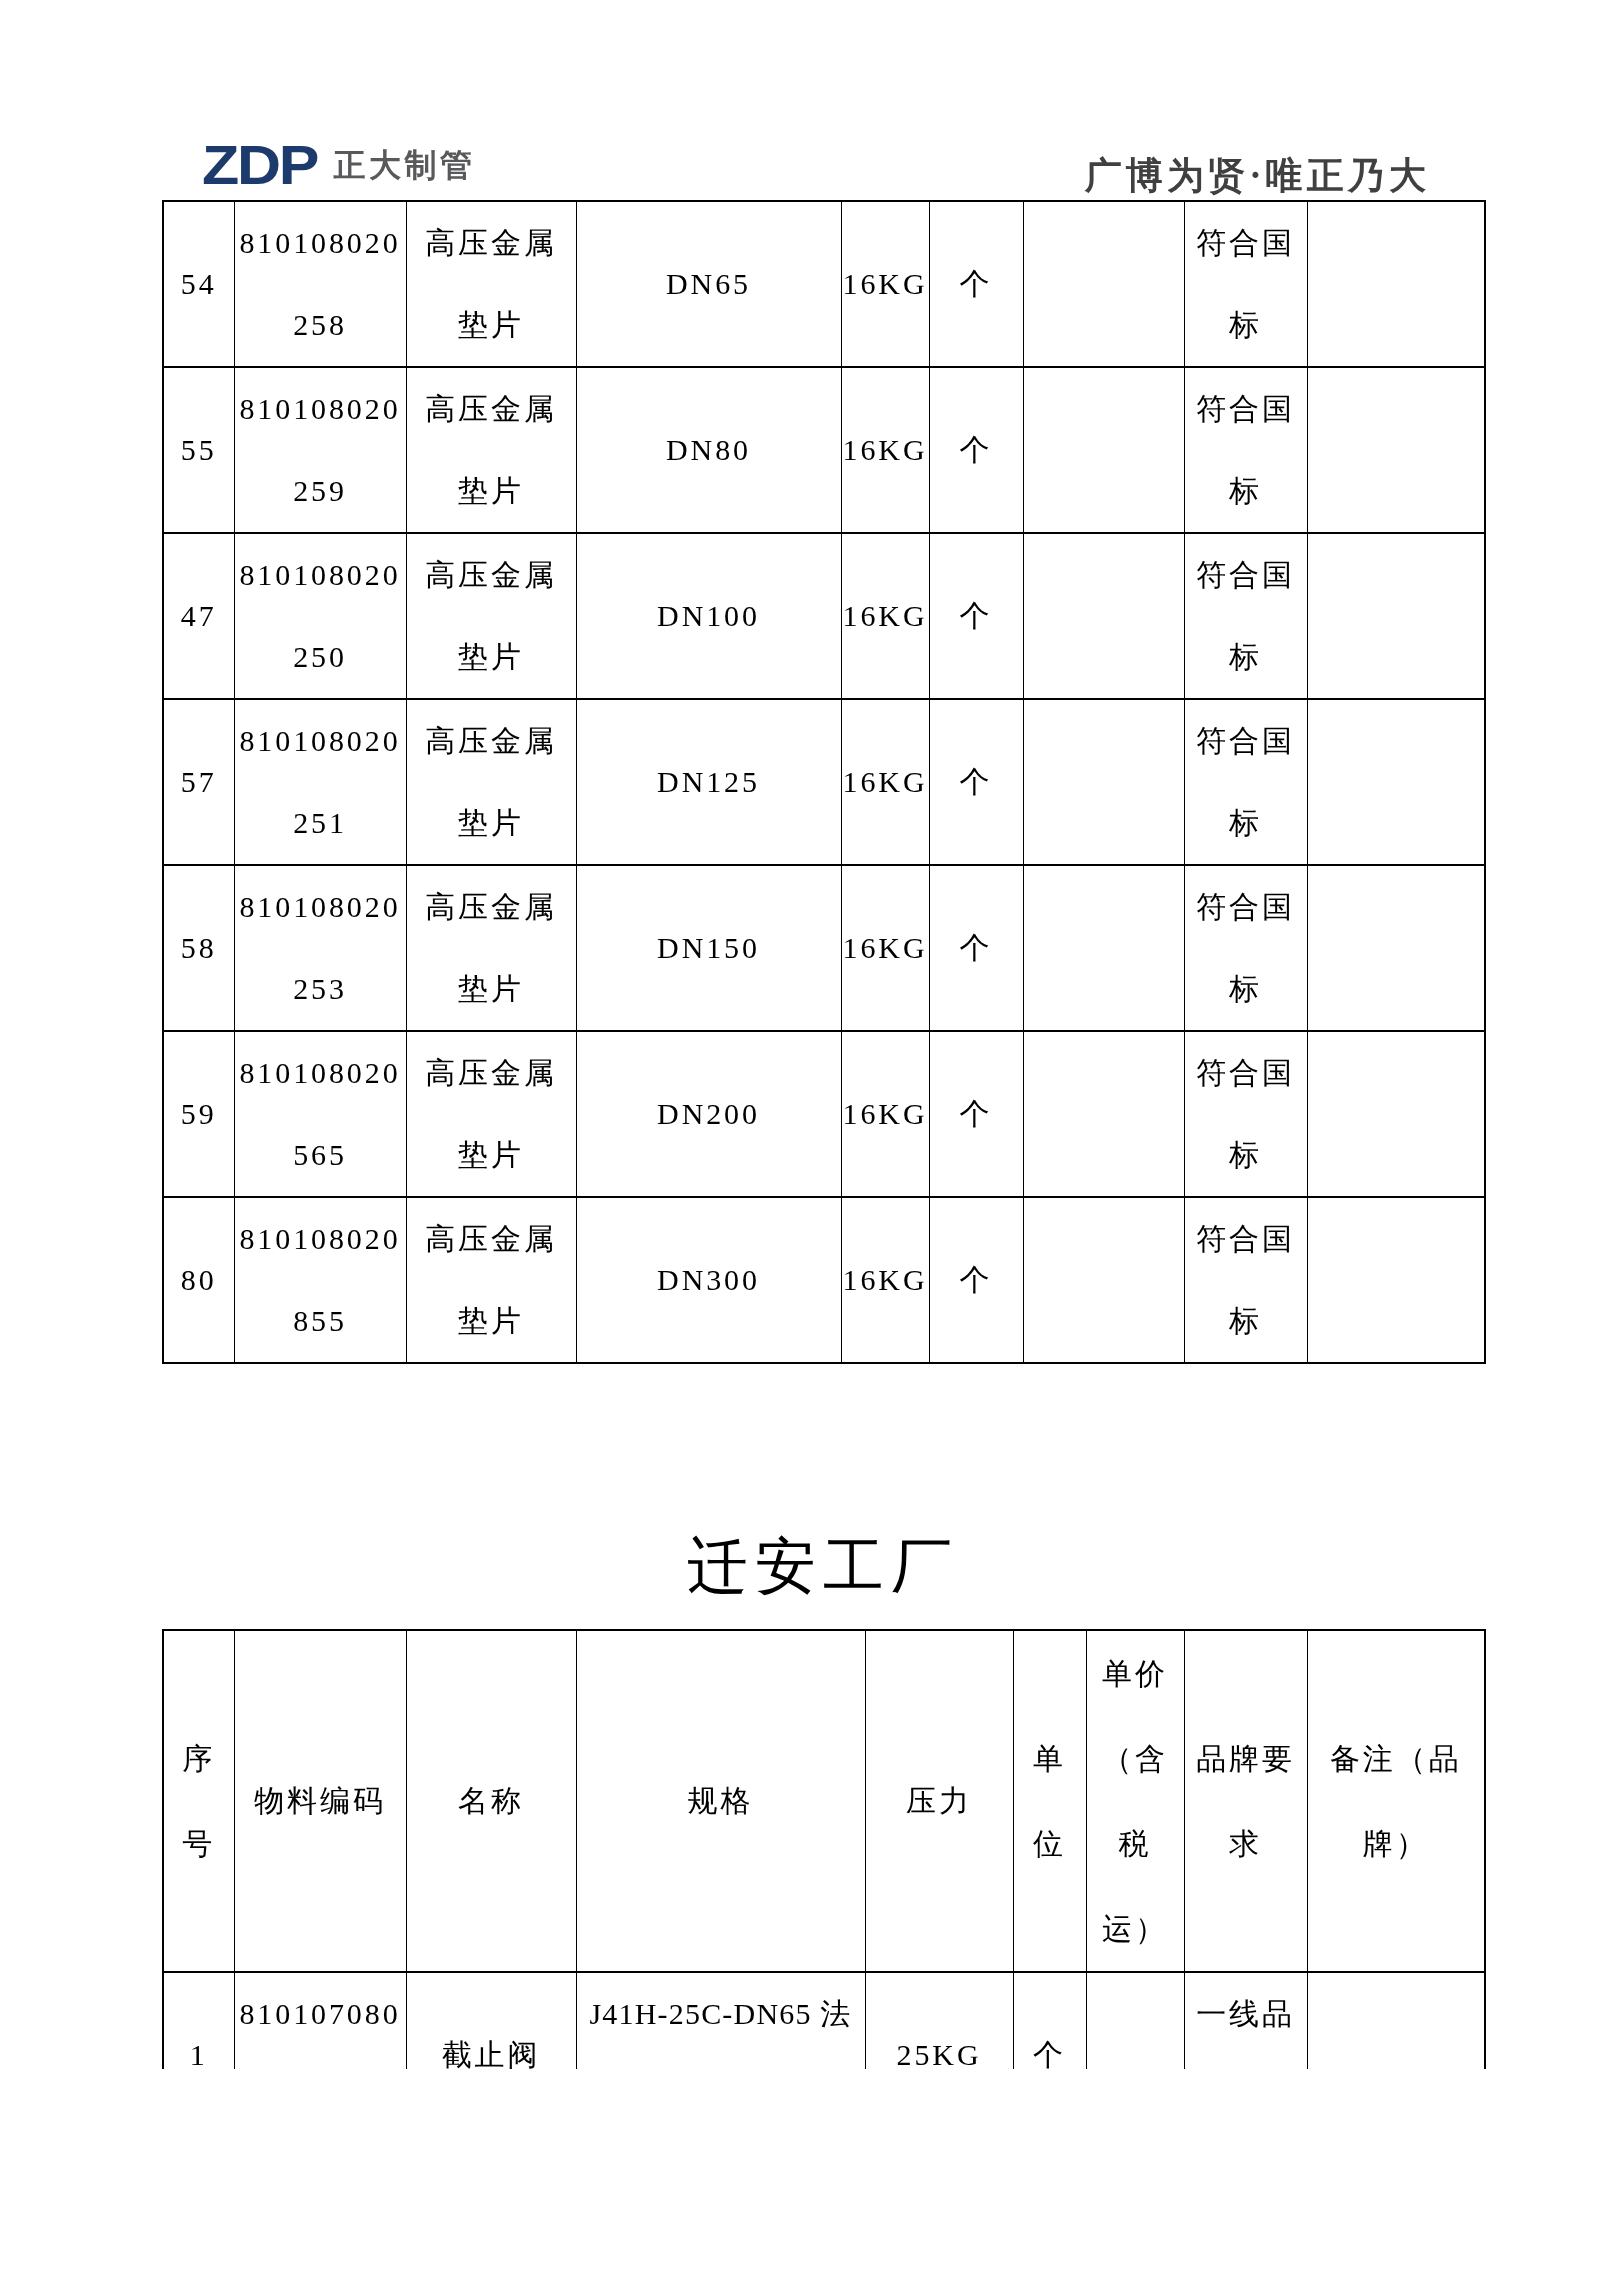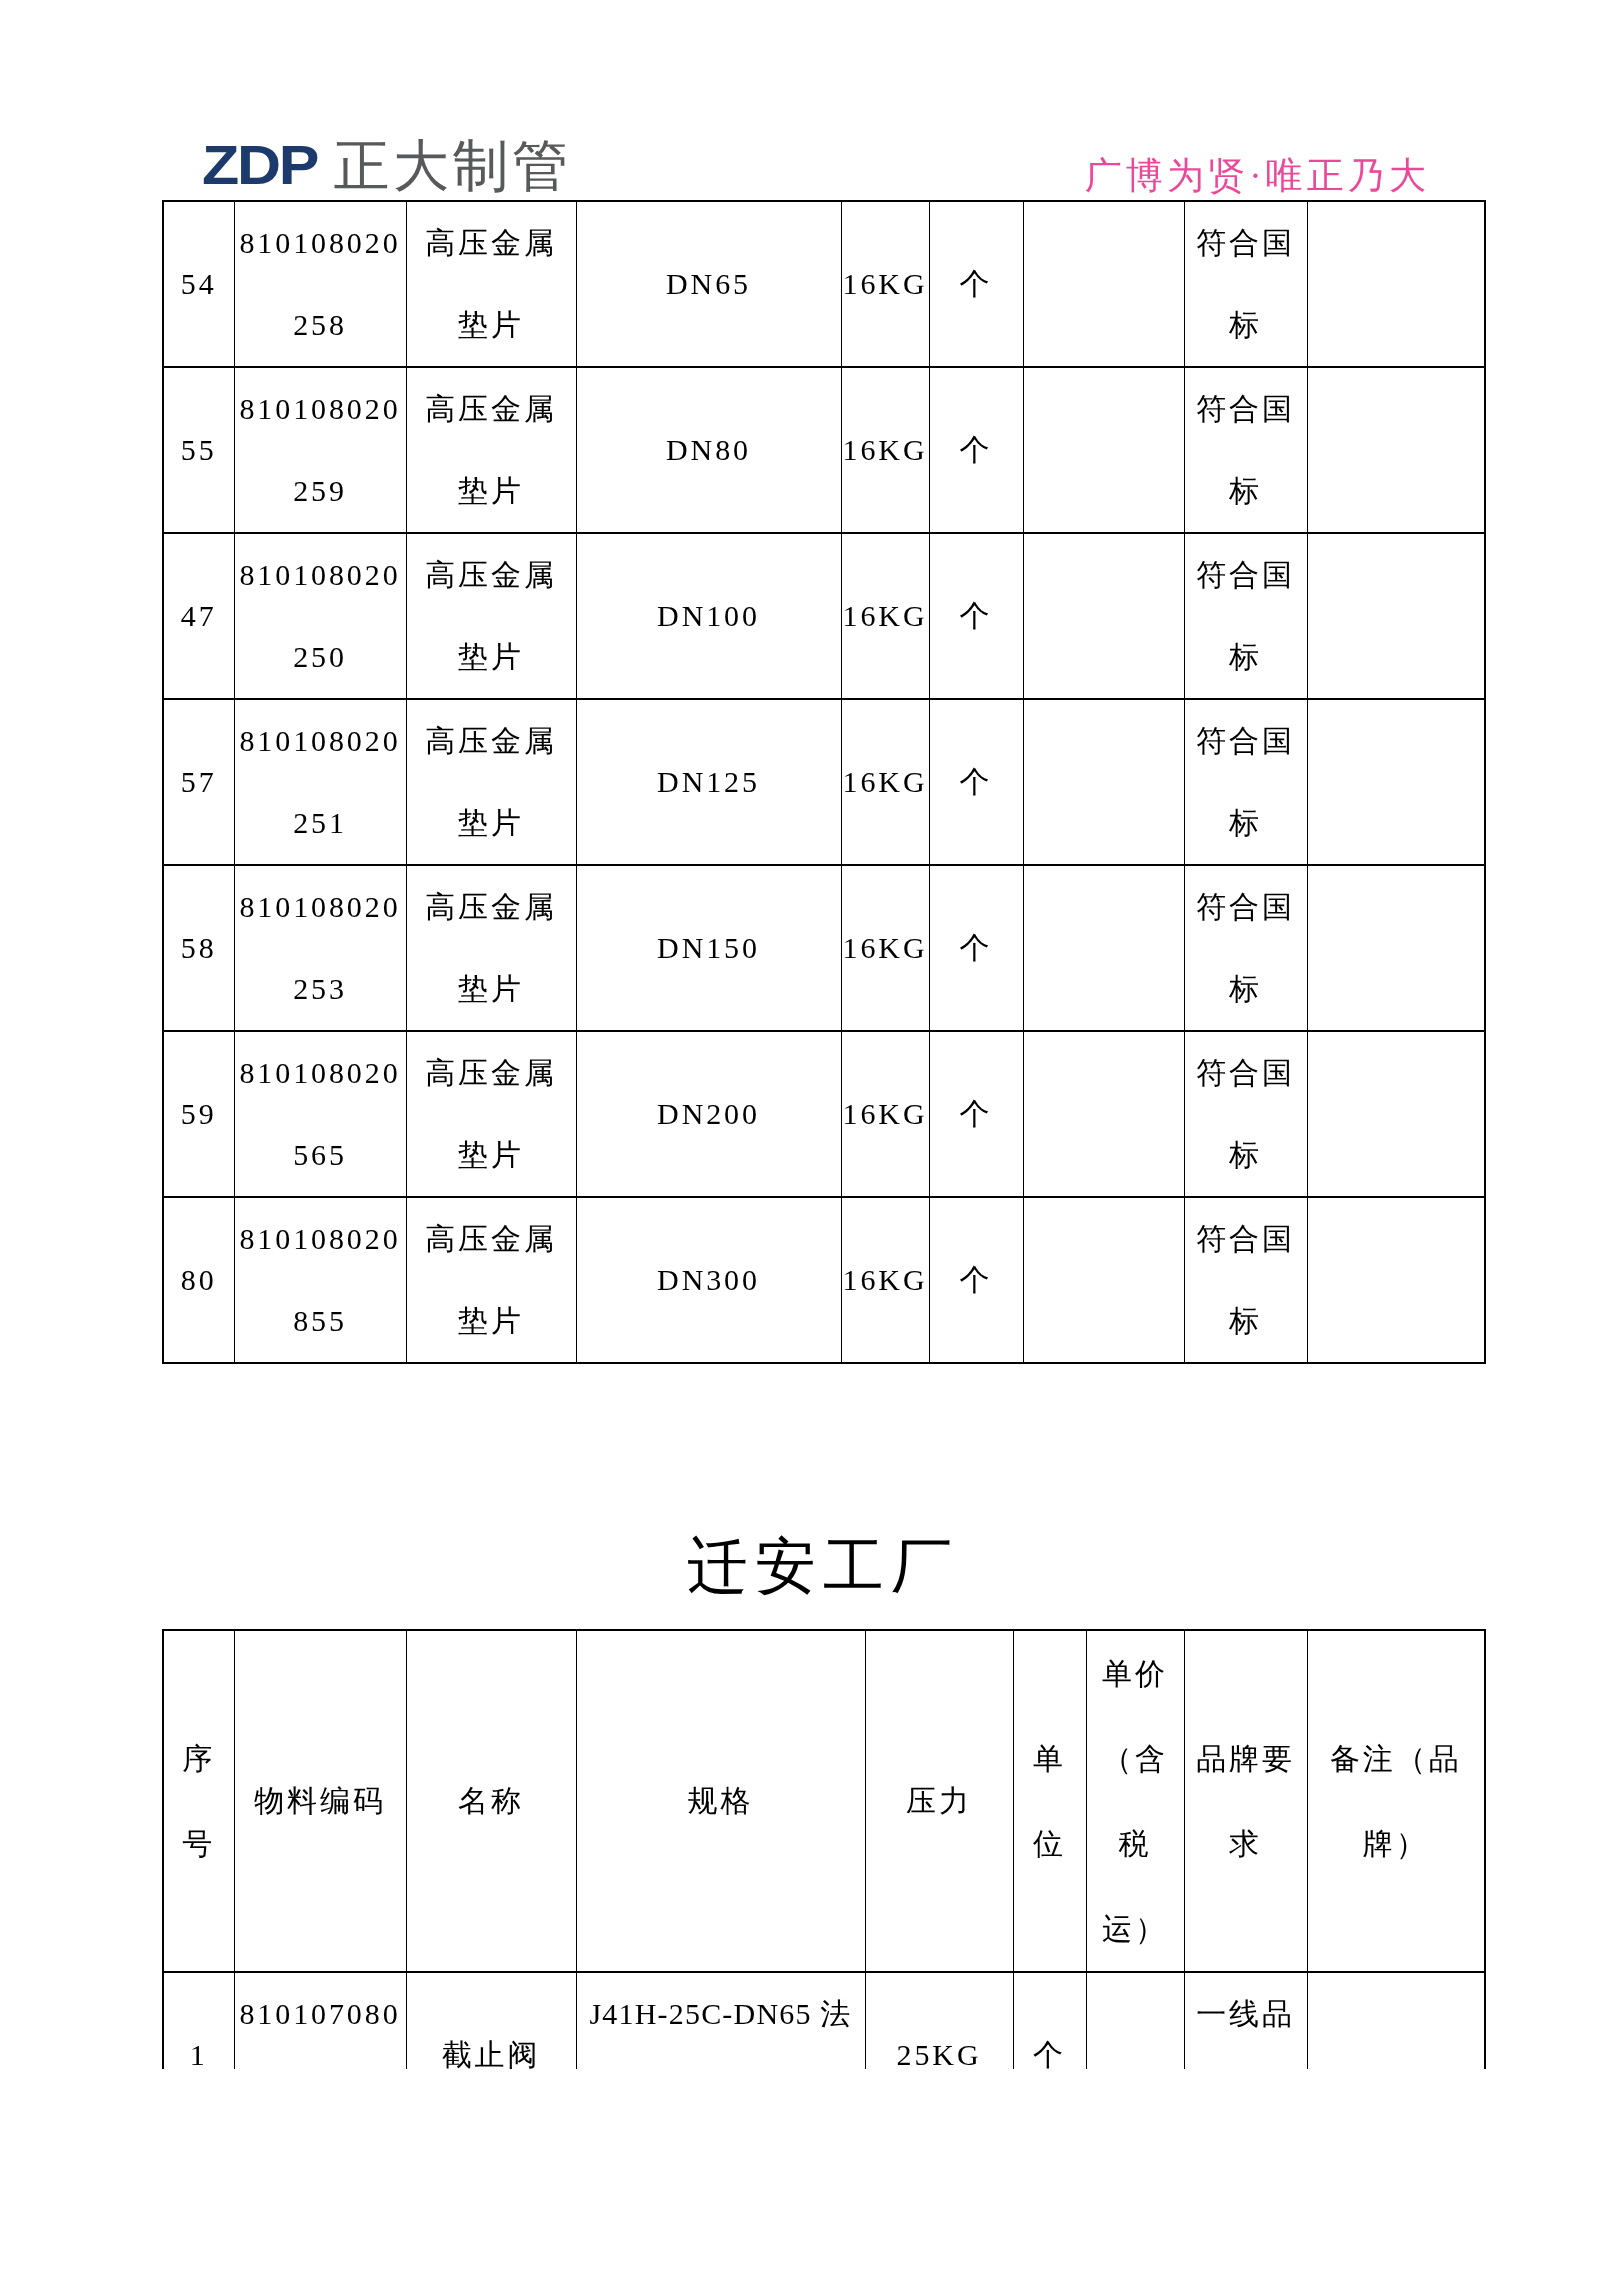--- a/index.html
+++ b/index.html
@@ -24,7 +24,7 @@
     transform:scaleY(0.92);
   }
   .zname{
-    font-size:56px;font-weight:400;letter-spacing:3.5px;
+    font-size:32px;font-weight:700;letter-spacing:3.5px;
     color:#58595b;line-height:53px;margin-left:16.4px;
   }
   .tagline{

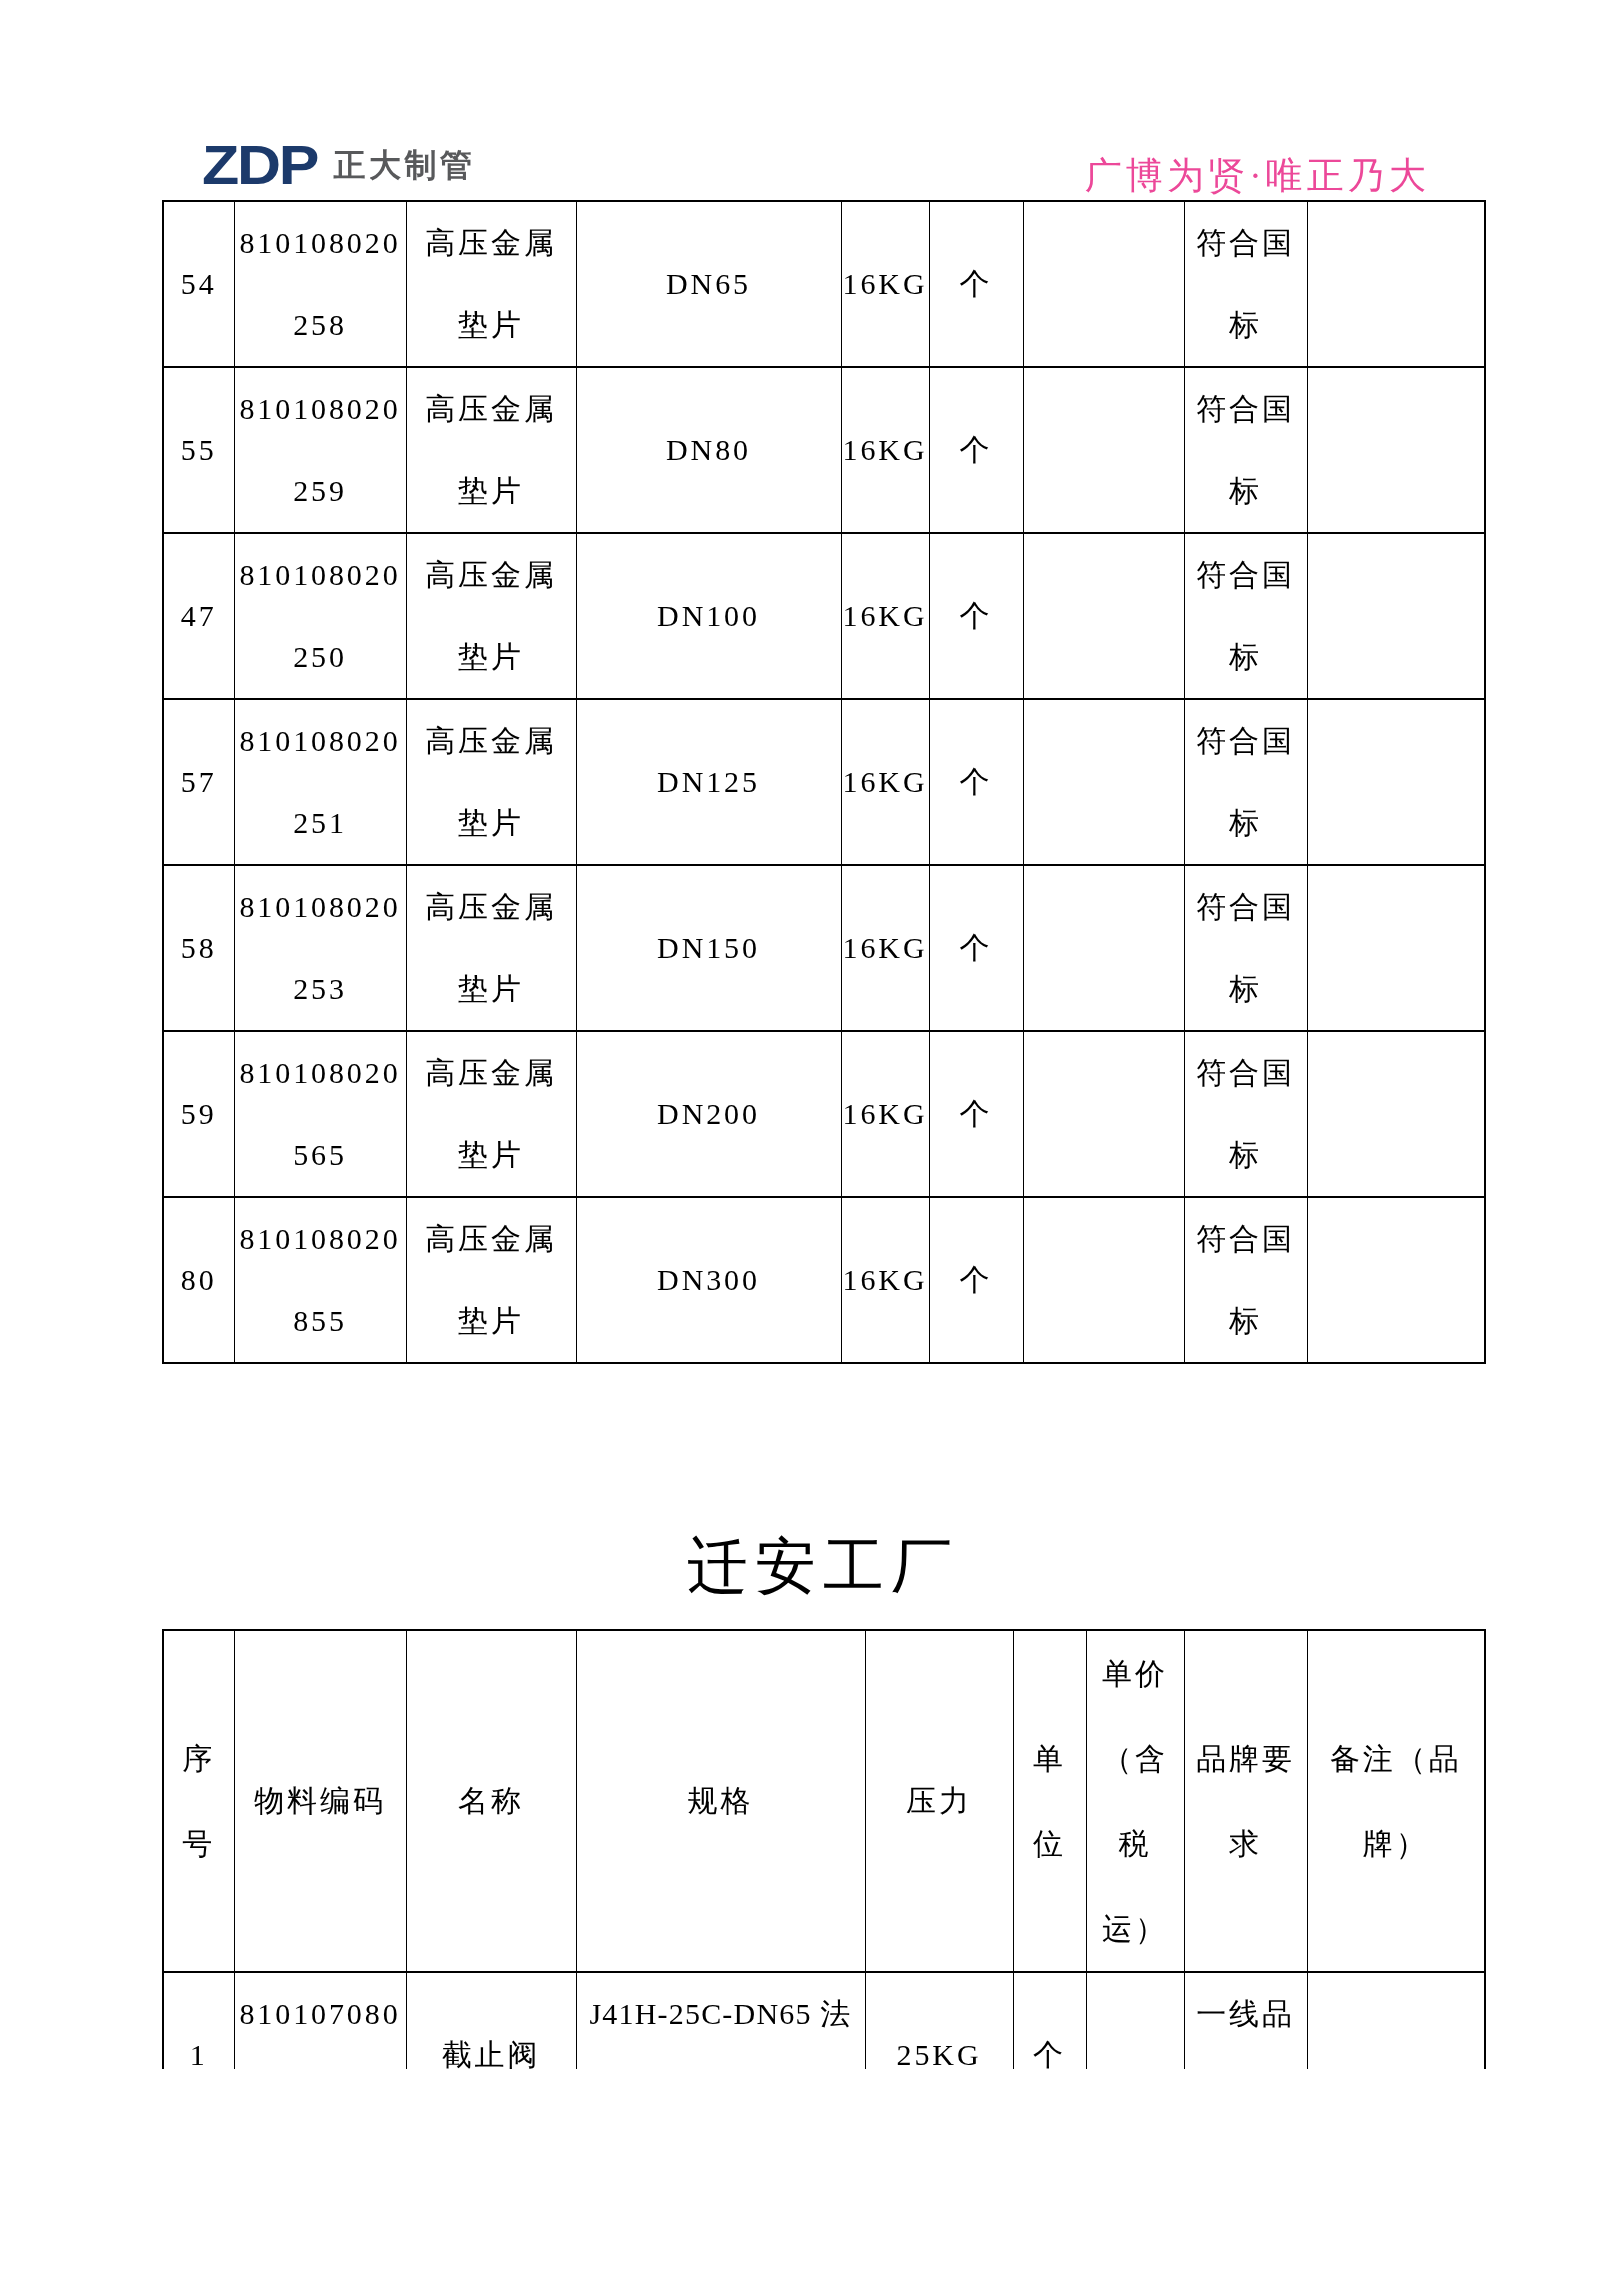--- a/index.html
+++ b/index.html
@@ -29,8 +29,8 @@
   }
   .tagline{
     position:absolute;top:151px;right:193px;
-    font-size:37px;font-weight:400;letter-spacing:4.1px;
-    color:#ec4899;white-space:nowrap;
+    font-size:37px;font-weight:700;letter-spacing:4.1px;
+    color:#404040;white-space:nowrap;
   }
   
   table{border-collapse:collapse;table-layout:fixed;position:absolute;left:162px;width:1322px;}

